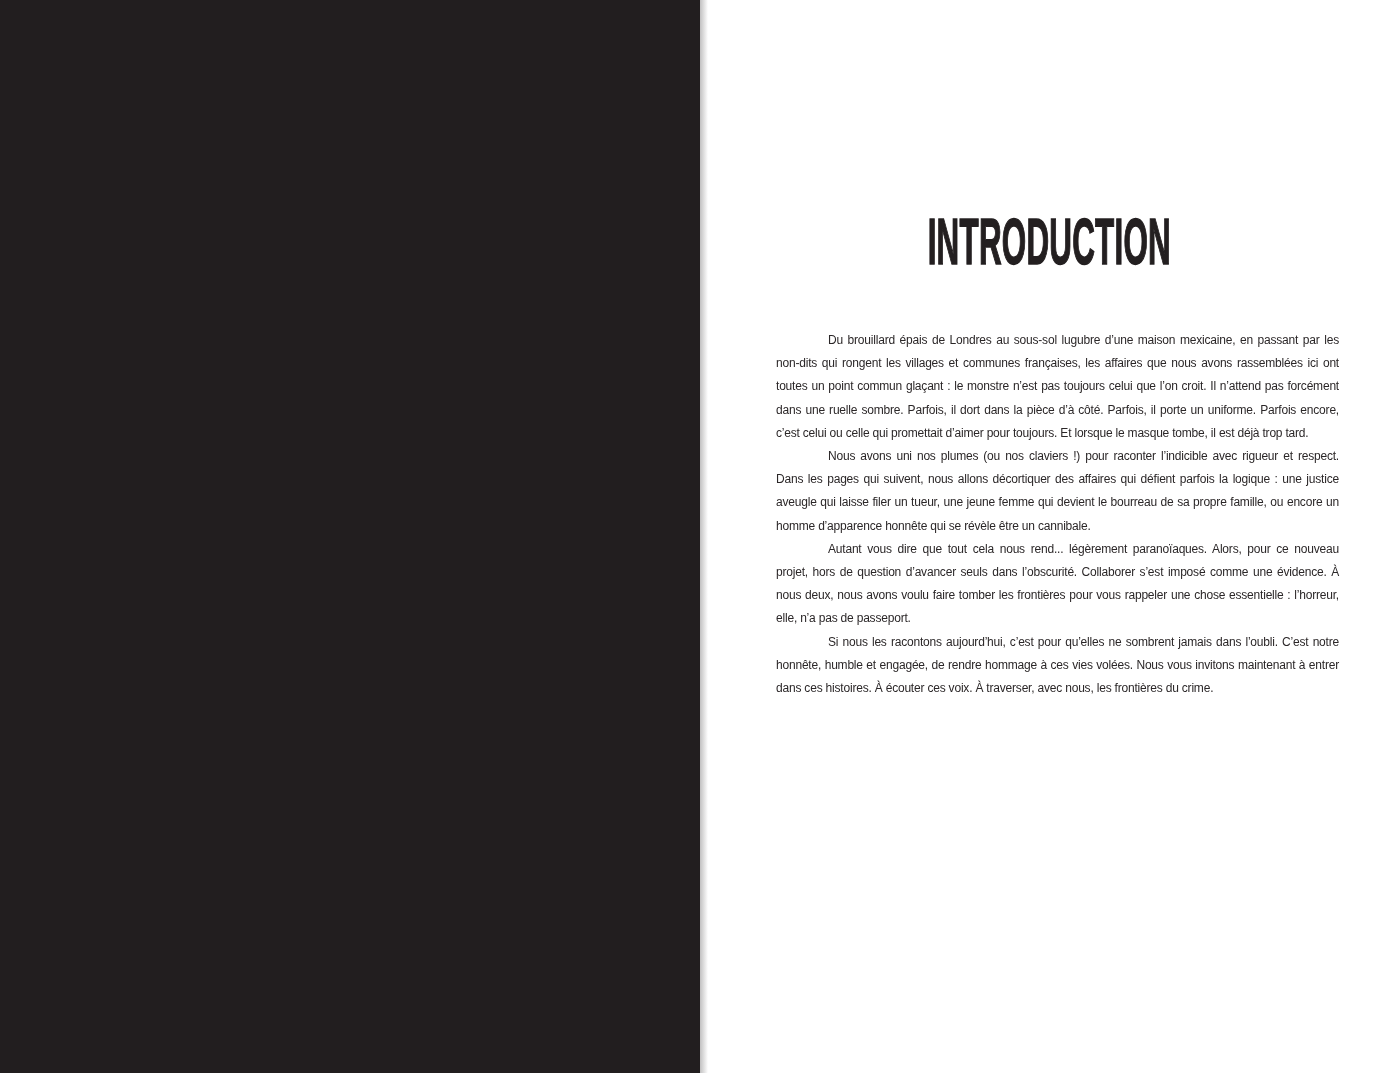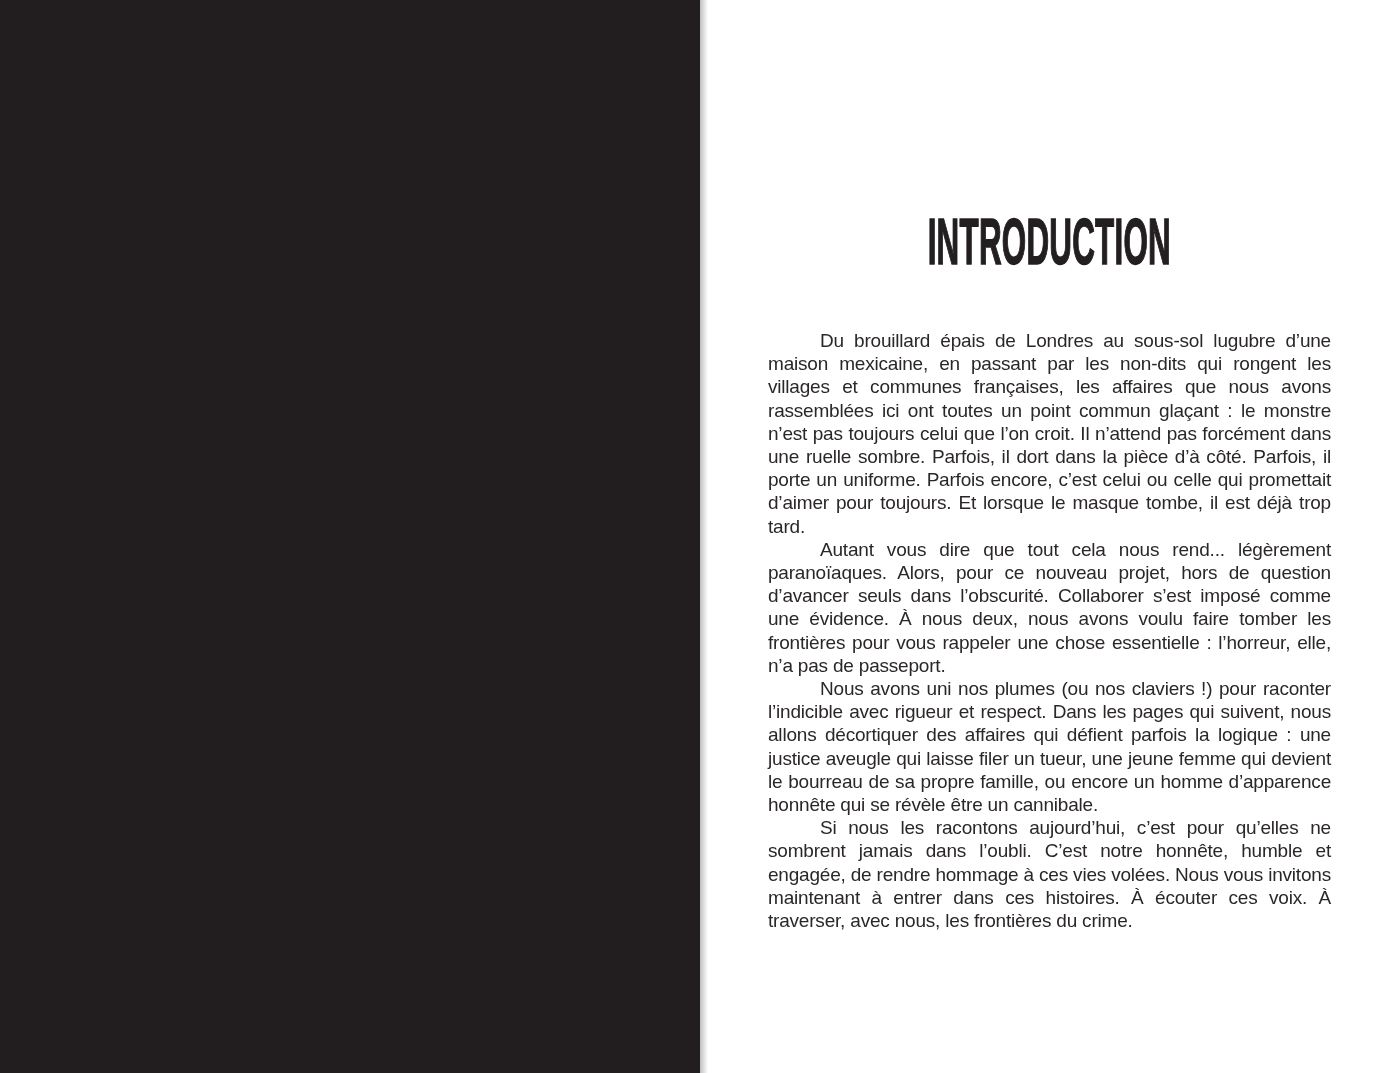--- a/index.html
+++ b/index.html
@@ -62,11 +62,11 @@
   }
   .body-block {
     position: absolute;
-    left: 68px;
+    left: 76px;
     top: 329px;
     width: 563px;
     color: #2b2728;
-    font-size: 19px;
+    font-size: 12px;
     line-height: 23.2px;
     letter-spacing: -0.2px;
     text-align: justify;

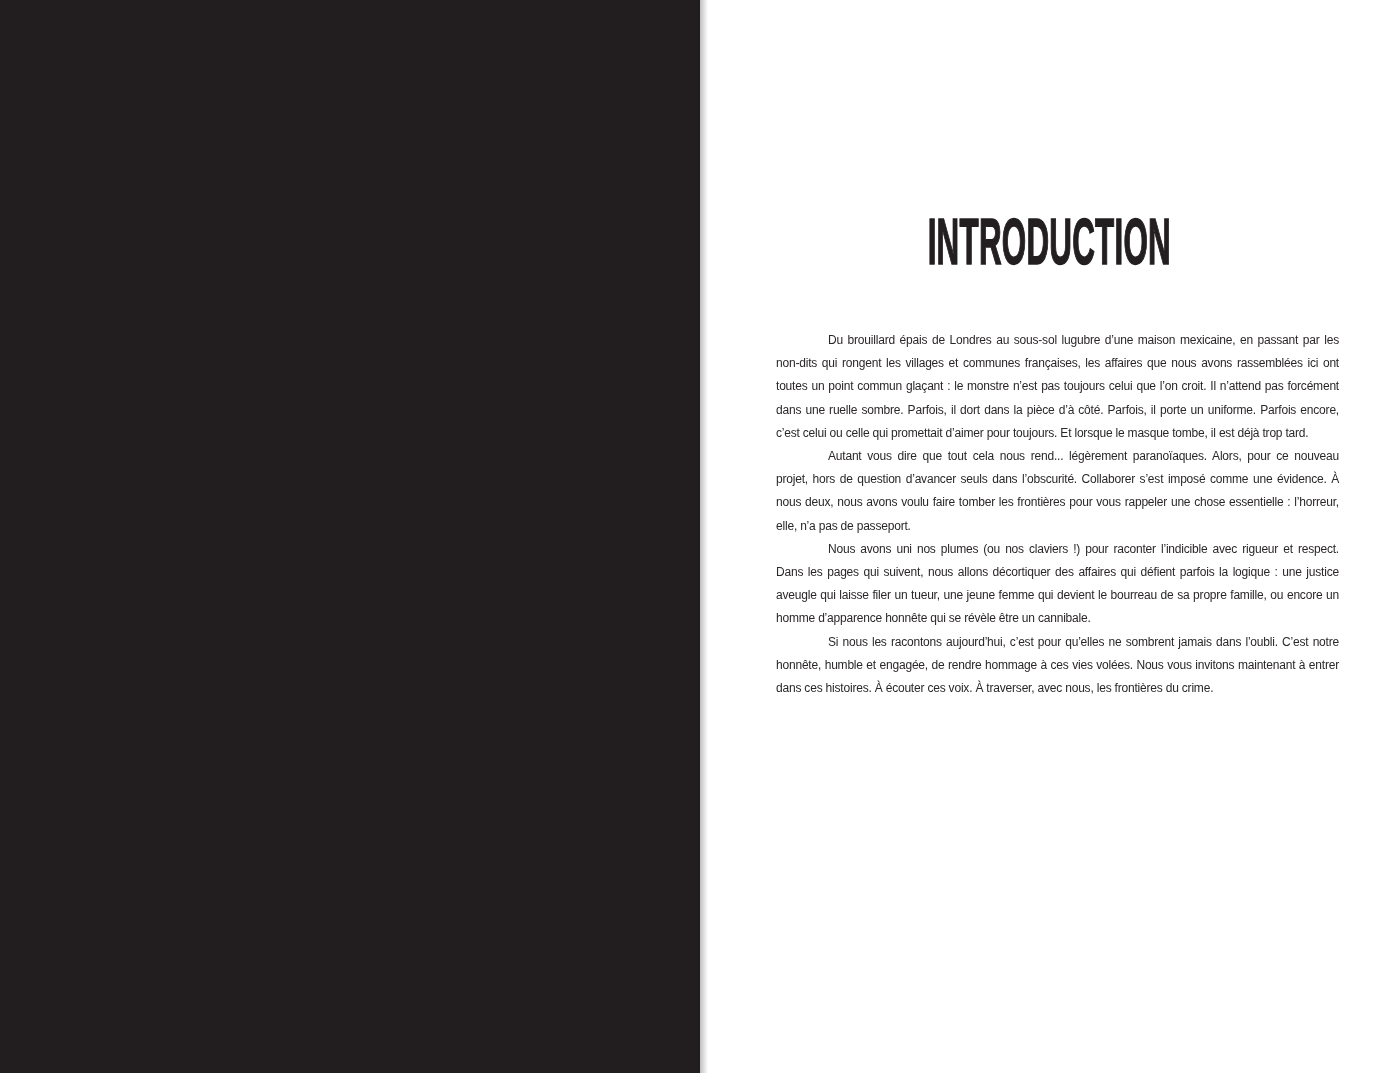--- a/index.html
+++ b/index.html
@@ -94,8 +94,8 @@
 
     <div class="body-block">
       <p>Du brouillard épais de Londres au sous-sol lugubre d’une maison mexicaine, en passant par les non-dits qui rongent les villages et communes françaises, les affaires que nous avons rassemblées ici ont toutes un point commun glaçant : le monstre n’est pas toujours celui que l’on croit. Il n’attend pas forcément dans une ruelle sombre. Parfois, il dort dans la pièce d’à côté. Parfois, il porte un uniforme. Parfois encore, c’est celui ou celle qui promettait d’aimer pour toujours. Et lorsque le masque tombe, il est déjà trop tard.</p>
+      <p>Nous avons uni nos plumes (ou nos claviers !) pour raconter l’indicible avec rigueur et respect. Dans les pages qui suivent, nous allons décortiquer des affaires qui défient parfois la logique : une justice aveugle qui laisse filer un tueur, une jeune femme qui devient le bourreau de sa propre famille, ou encore un homme d’apparence honnête qui se révèle être un cannibale.</p>
       <p>Autant vous dire que tout cela nous rend... légèrement paranoïaques. Alors, pour ce nouveau projet, hors de question d’avancer seuls dans l’obscurité. Collaborer s’est imposé comme une évidence. À nous deux, nous avons voulu faire tomber les frontières pour vous rappeler une chose essentielle : l’horreur, elle, n’a pas de passeport.</p>
-      <p>Nous avons uni nos plumes (ou nos claviers !) pour raconter l’indicible avec rigueur et respect. Dans les pages qui suivent, nous allons décortiquer des affaires qui défient parfois la logique : une justice aveugle qui laisse filer un tueur, une jeune femme qui devient le bourreau de sa propre famille, ou encore un homme d’apparence honnête qui se révèle être un cannibale.</p>
       <p>Si nous les racontons aujourd’hui, c’est pour qu’elles ne sombrent jamais dans l’oubli. C’est notre honnête, humble et engagée, de rendre hommage à ces vies volées. Nous vous invitons maintenant à entrer dans ces histoires. À écouter ces voix. À traverser, avec nous, les frontières du crime.</p>
     </div>
   </div>

